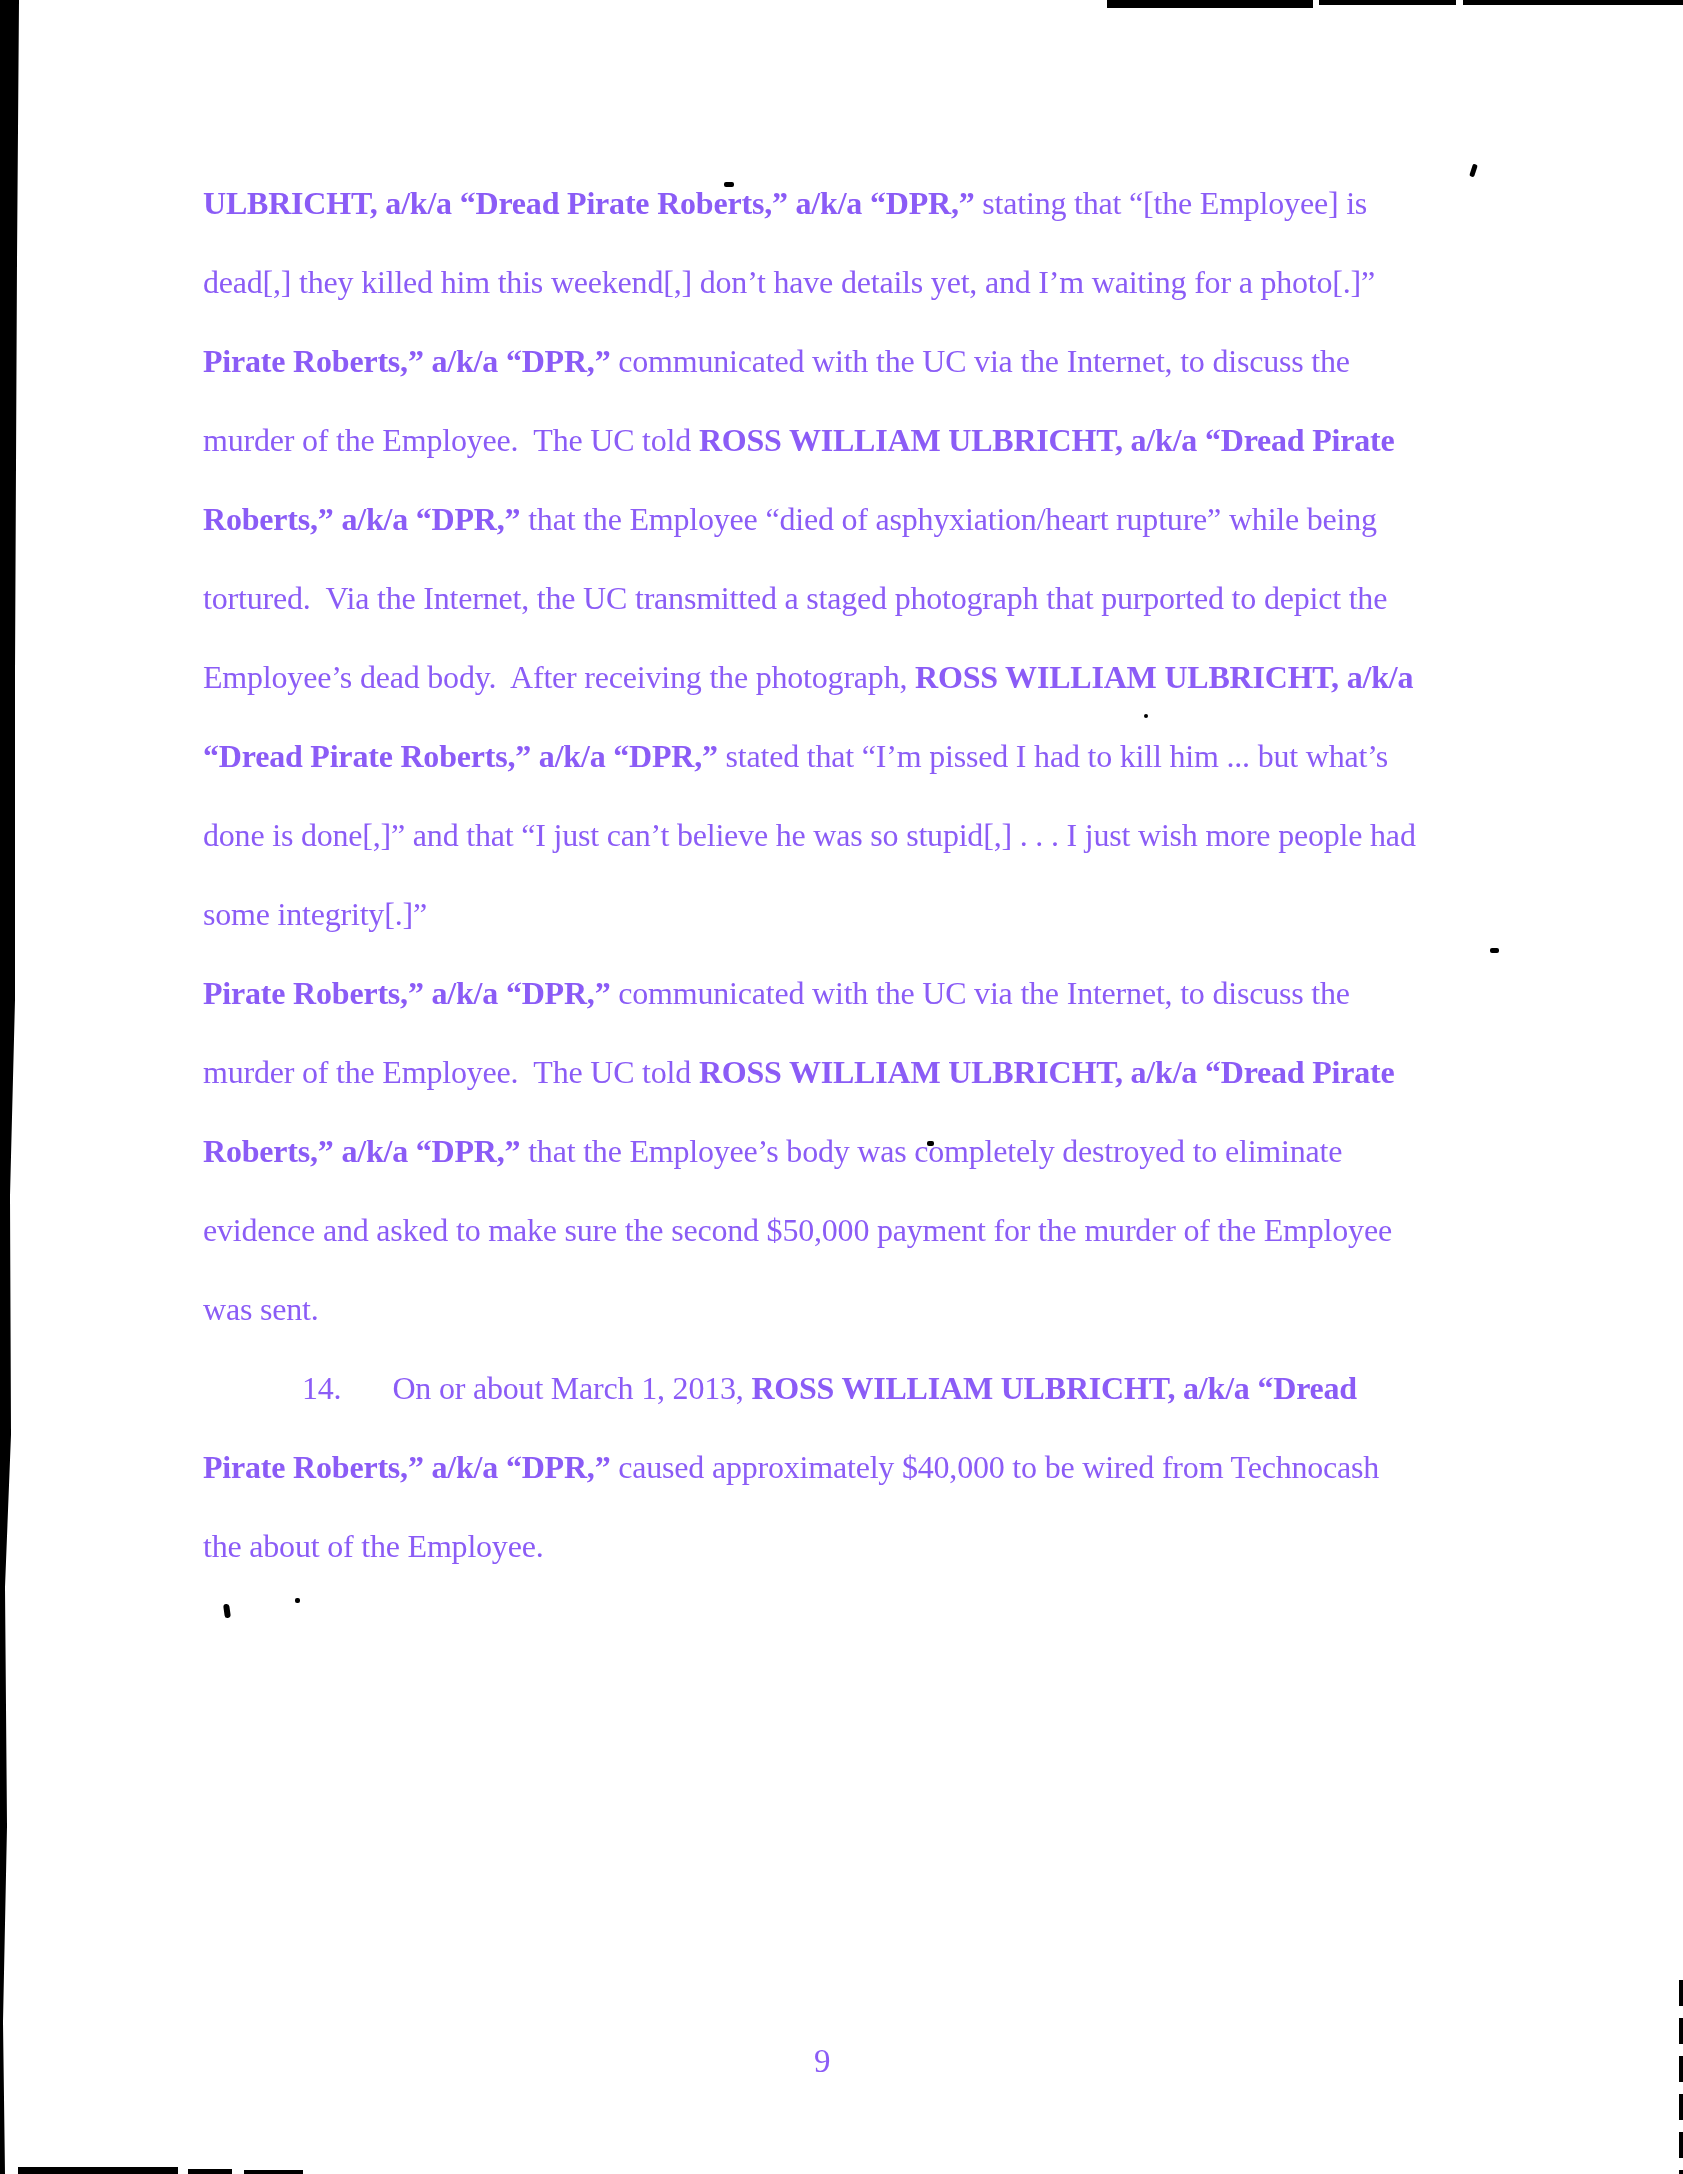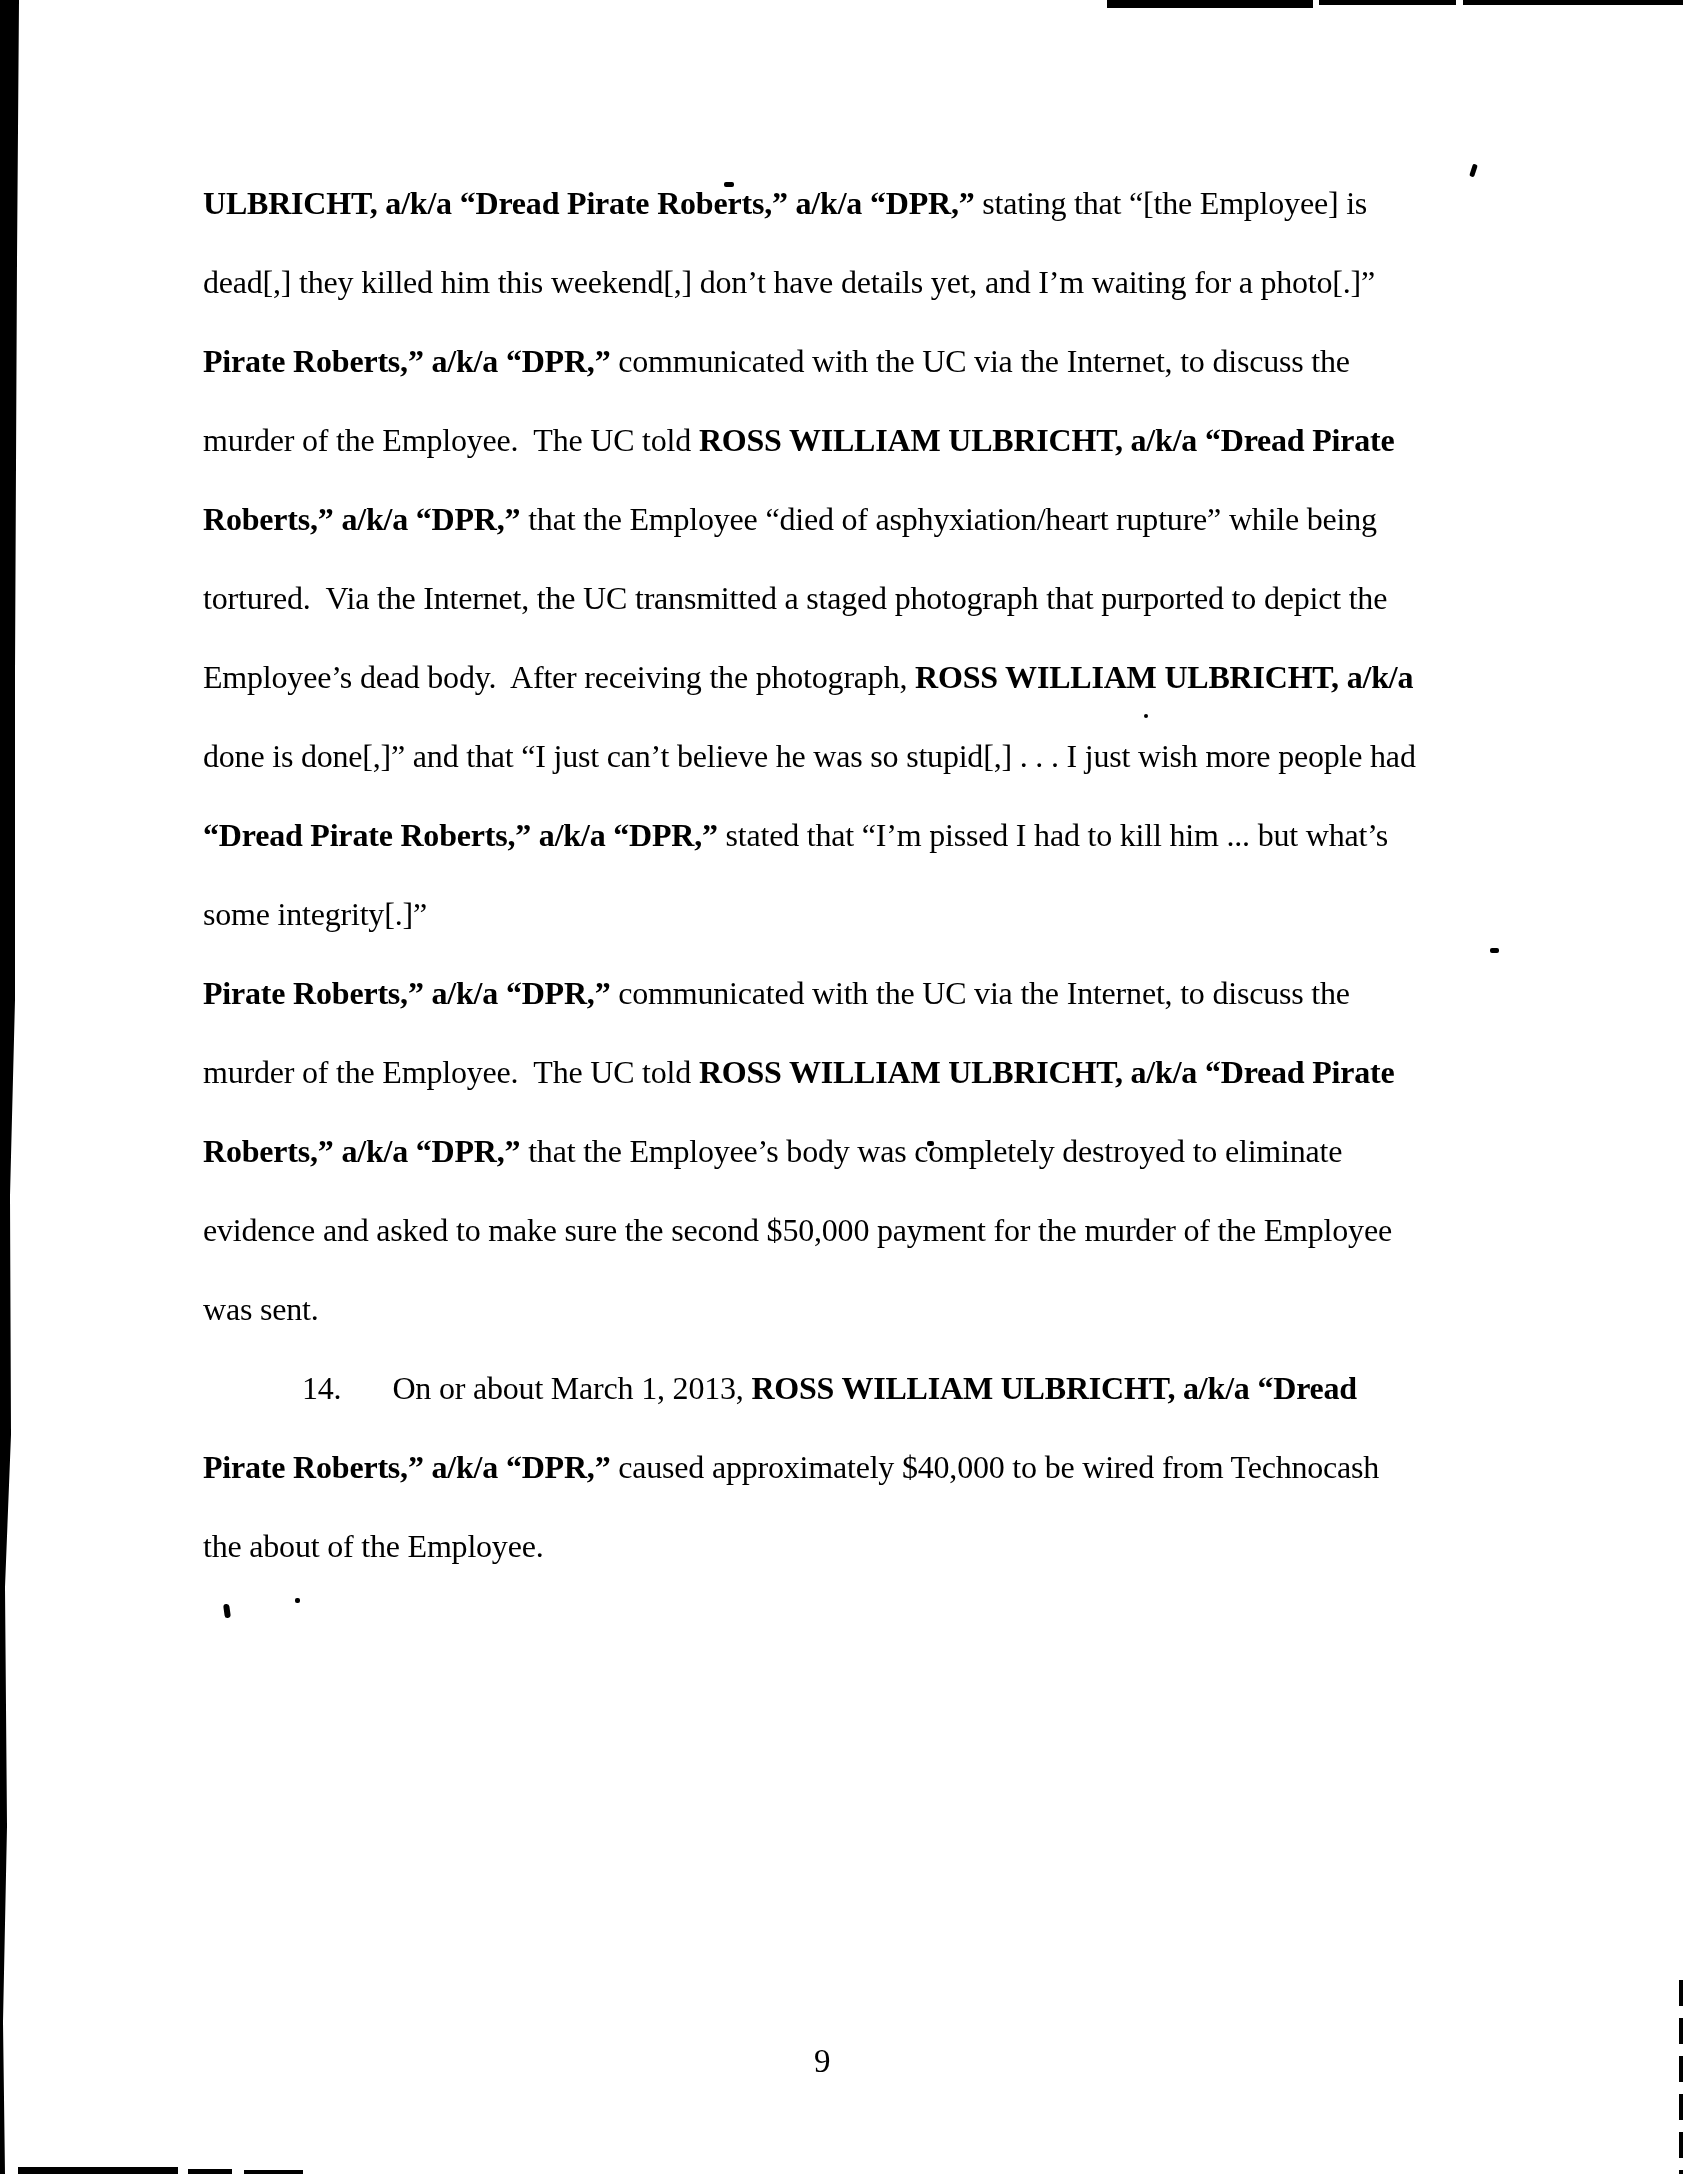--- a/index.html
+++ b/index.html
@@ -10,7 +10,7 @@
     background: #ffffff;
     overflow: hidden;
     font-family: "Liberation Serif", "DejaVu Serif", serif;
-    color: #000000;
+    color: #8b5cf6;
   }
   .doc-text {
     position: absolute;

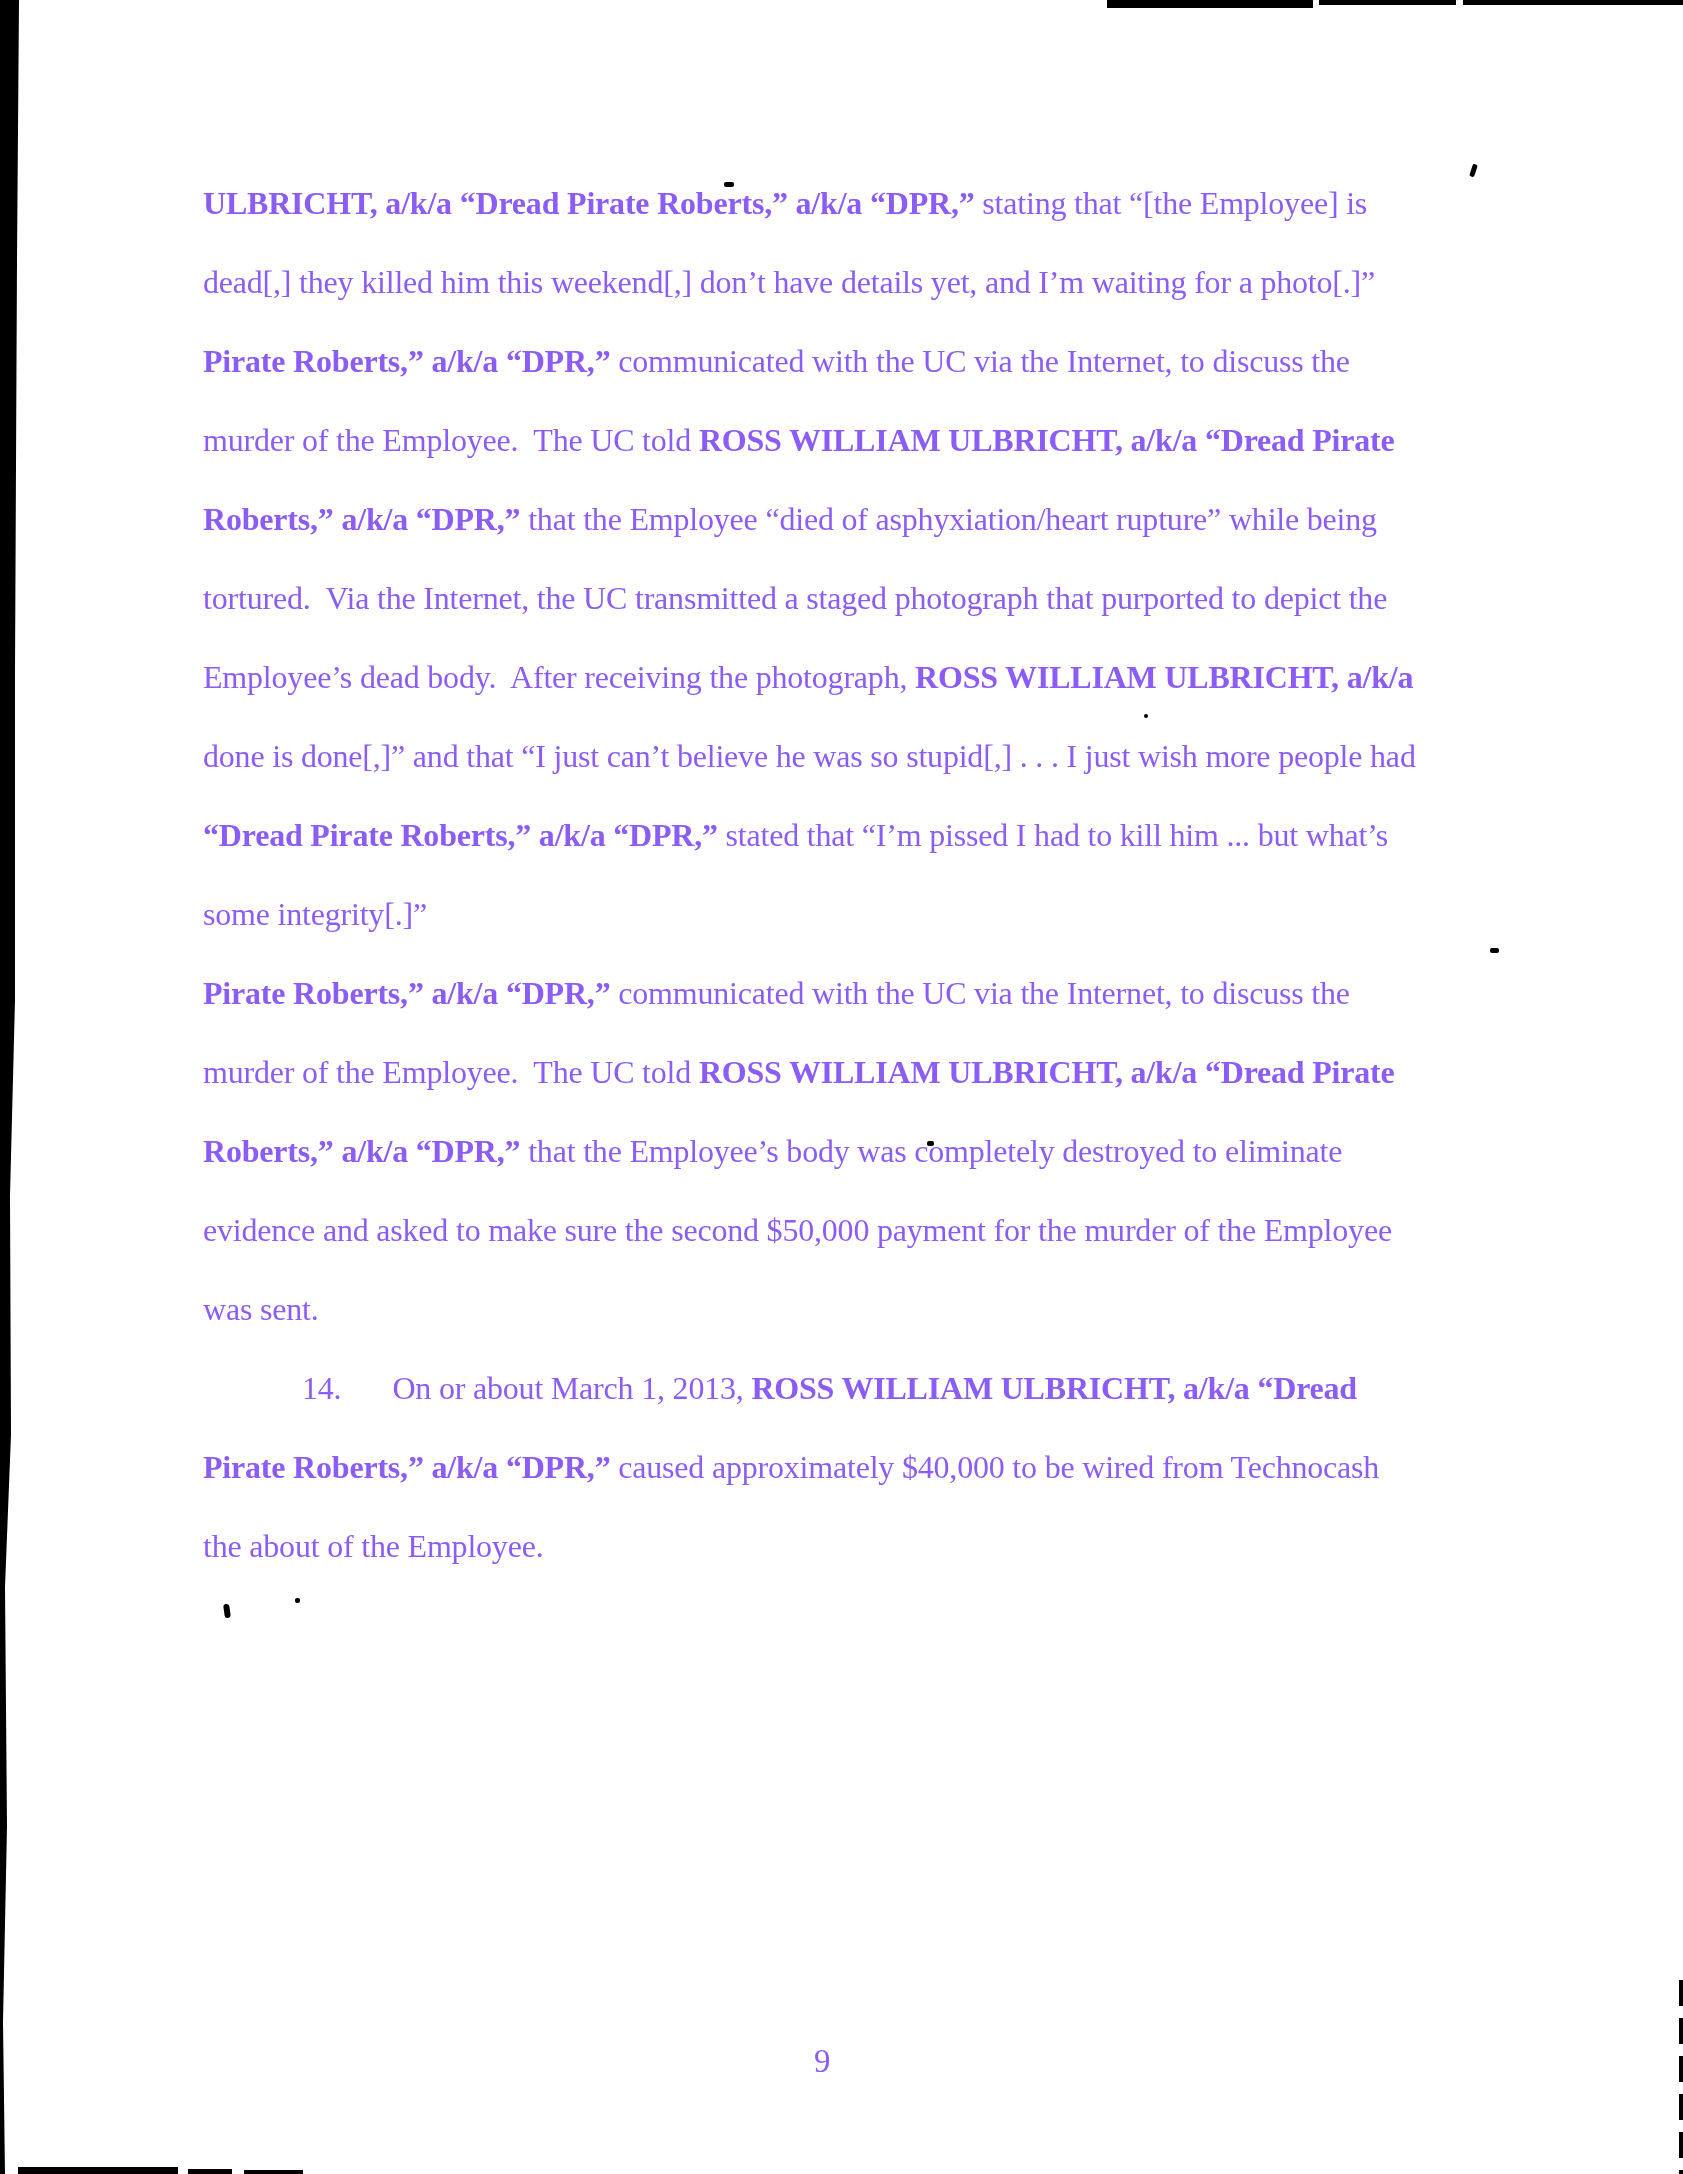--- a/index.html
+++ b/index.html
@@ -85,8 +85,8 @@
       <div class="line"><span class="seg b">Roberts,” a/k/a “DPR,”</span><span class="seg"> that the Employee “died of asphyxiation/heart rupture” while being</span></div>
       <div class="line"><span class="seg">tortured.  Via the Internet, the UC transmitted a staged photograph that purported to depict the</span></div>
       <div class="line"><span class="seg">Employee’s dead body.  After receiving the photograph, </span><span class="seg b">ROSS WILLIAM ULBRICHT, a/k/a</span></div>
+      <div class="line"><span class="seg b">“Dread Pirate Roberts,” a/k/a “DPR,”</span><span class="seg"> stated that “I’m pissed I had to kill him ... but what’s</span></div>
       <div class="line"><span class="seg">done is done[,]” and that “I just can’t believe he was so stupid[,] . . . I just wish more people had</span></div>
-      <div class="line"><span class="seg b">“Dread Pirate Roberts,” a/k/a “DPR,”</span><span class="seg"> stated that “I’m pissed I had to kill him ... but what’s</span></div>
       <div class="line"><span class="seg">some integrity[.]”</span></div>
       <div class="line"><span class="seg b">Pirate Roberts,” a/k/a “DPR,”</span><span class="seg"> communicated with the UC via the Internet, to discuss the</span></div>
       <div class="line"><span class="seg">murder of the Employee.  The UC told </span><span class="seg b">ROSS WILLIAM ULBRICHT, a/k/a “Dread Pirate</span></div>

